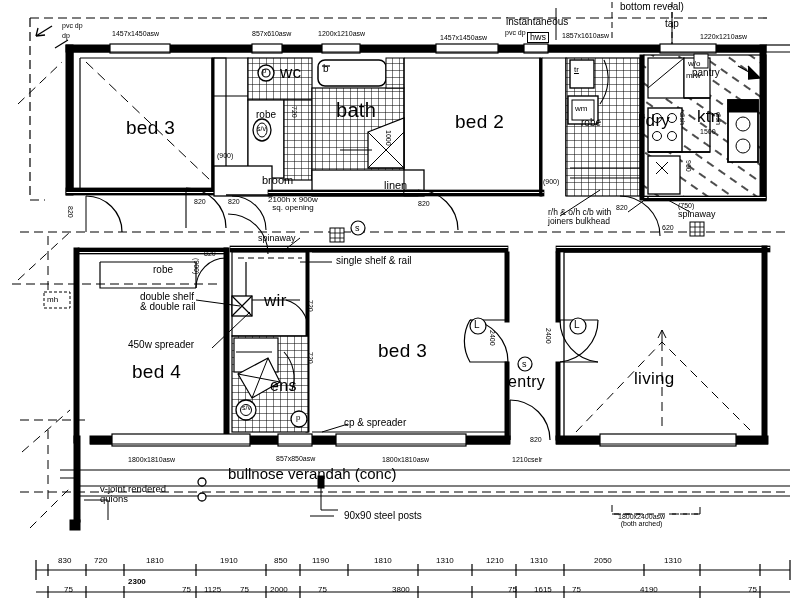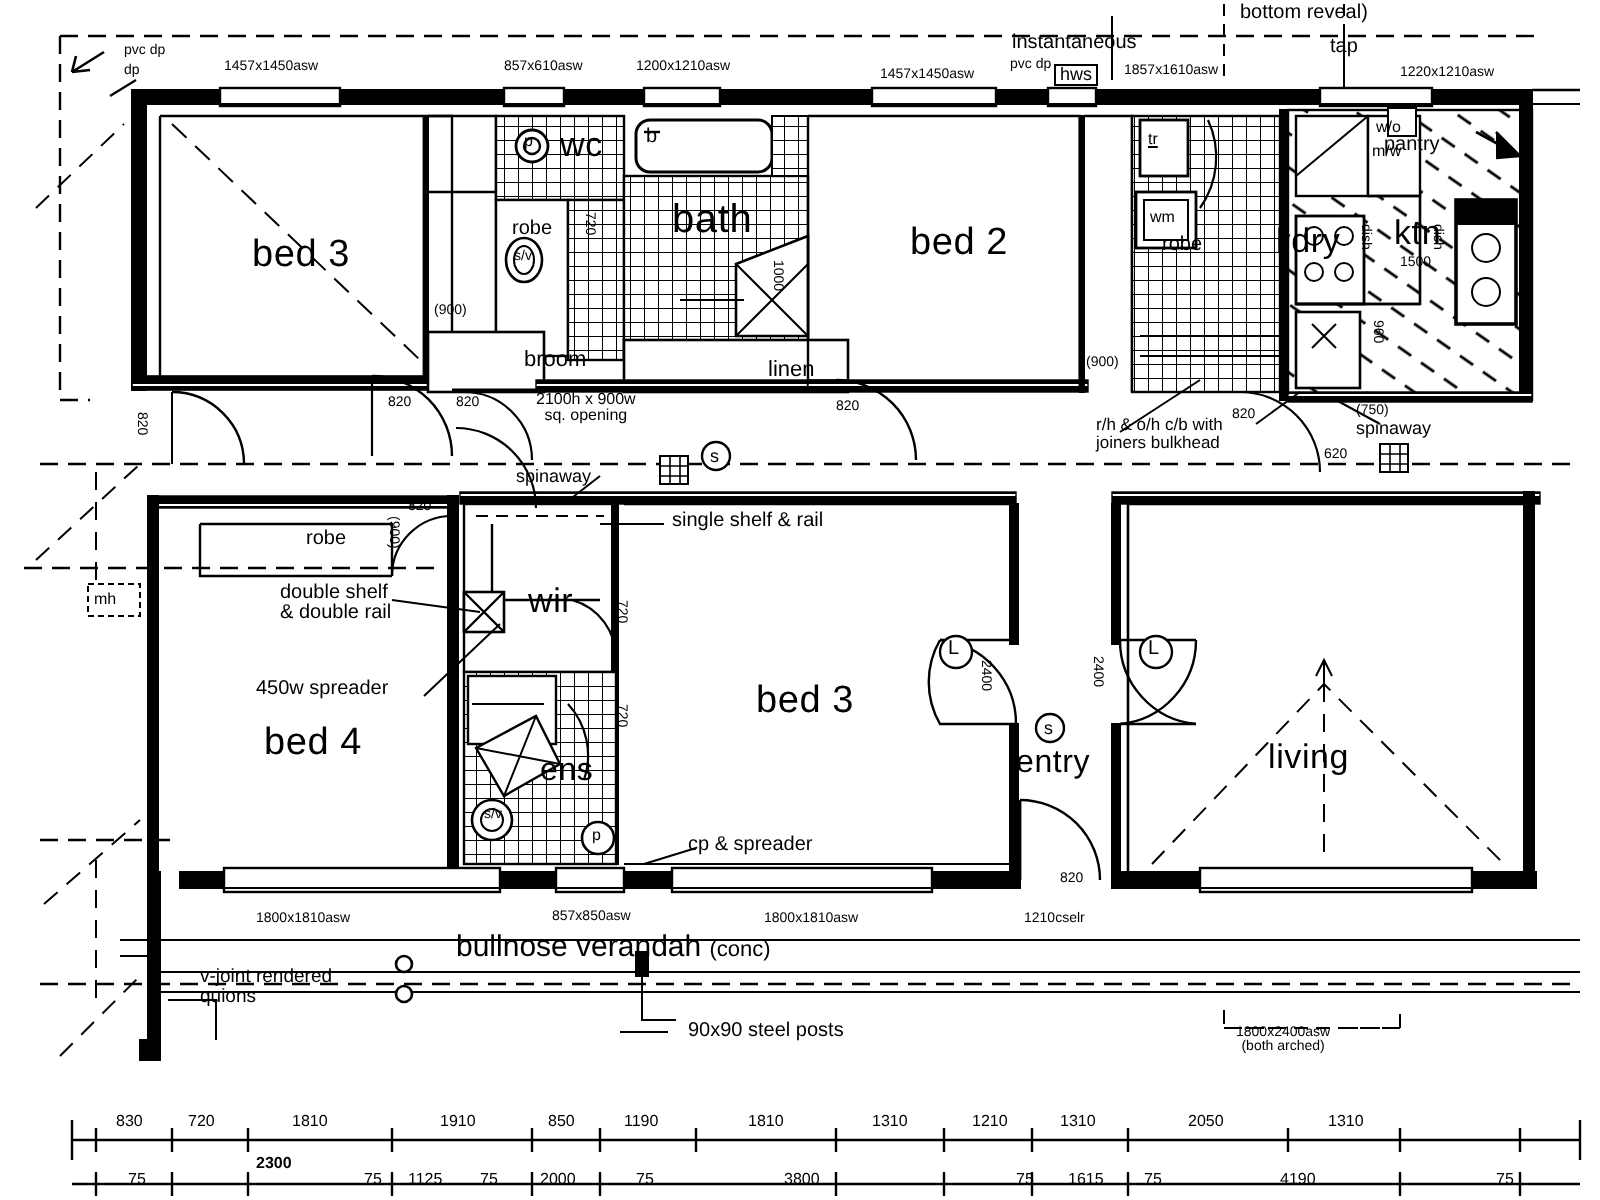--- a/index.html
+++ b/index.html
@@ -16,7 +16,7 @@
   .dim{font-size:8px;}
   .vert{transform-origin:0 0;}
   .verandah{font-size:15px;}
-  .verandah small{font-size:11px;}
+  .verandah small{font-size:15px;}
 </style>
 </head>
 <body>

